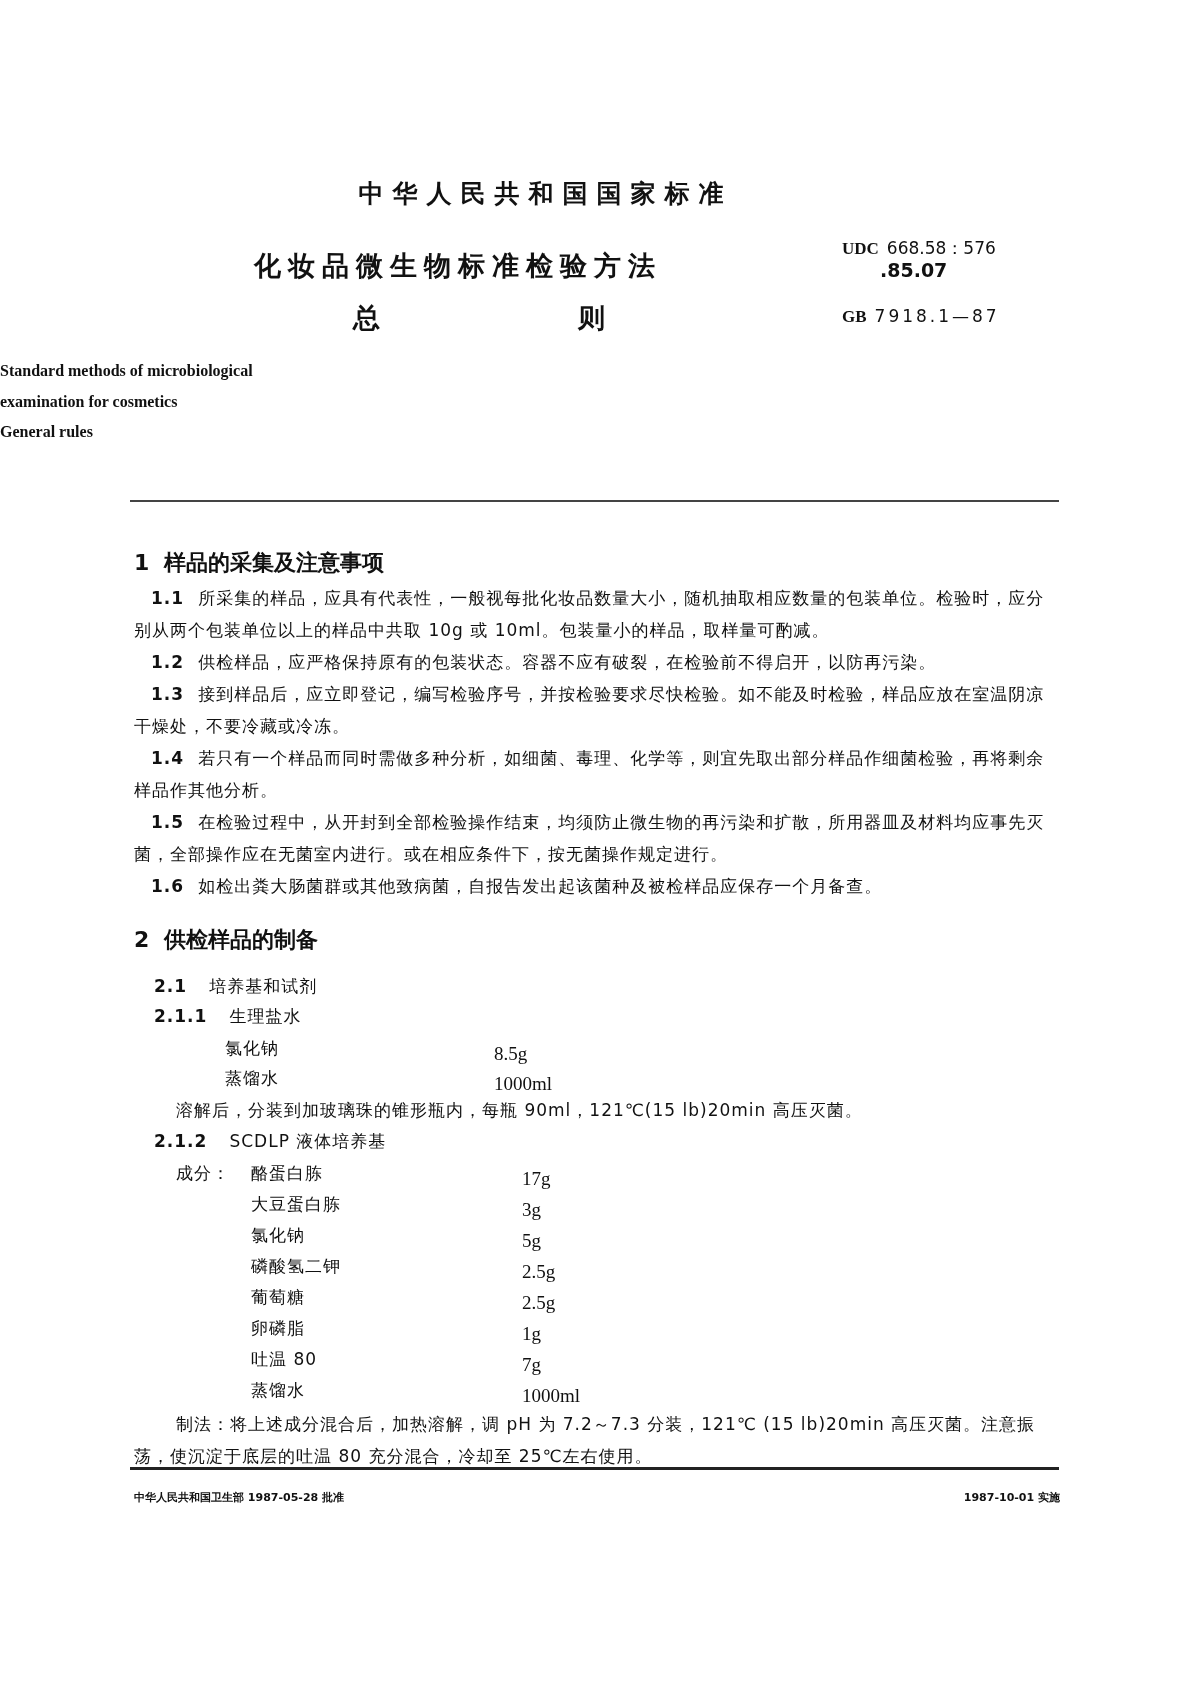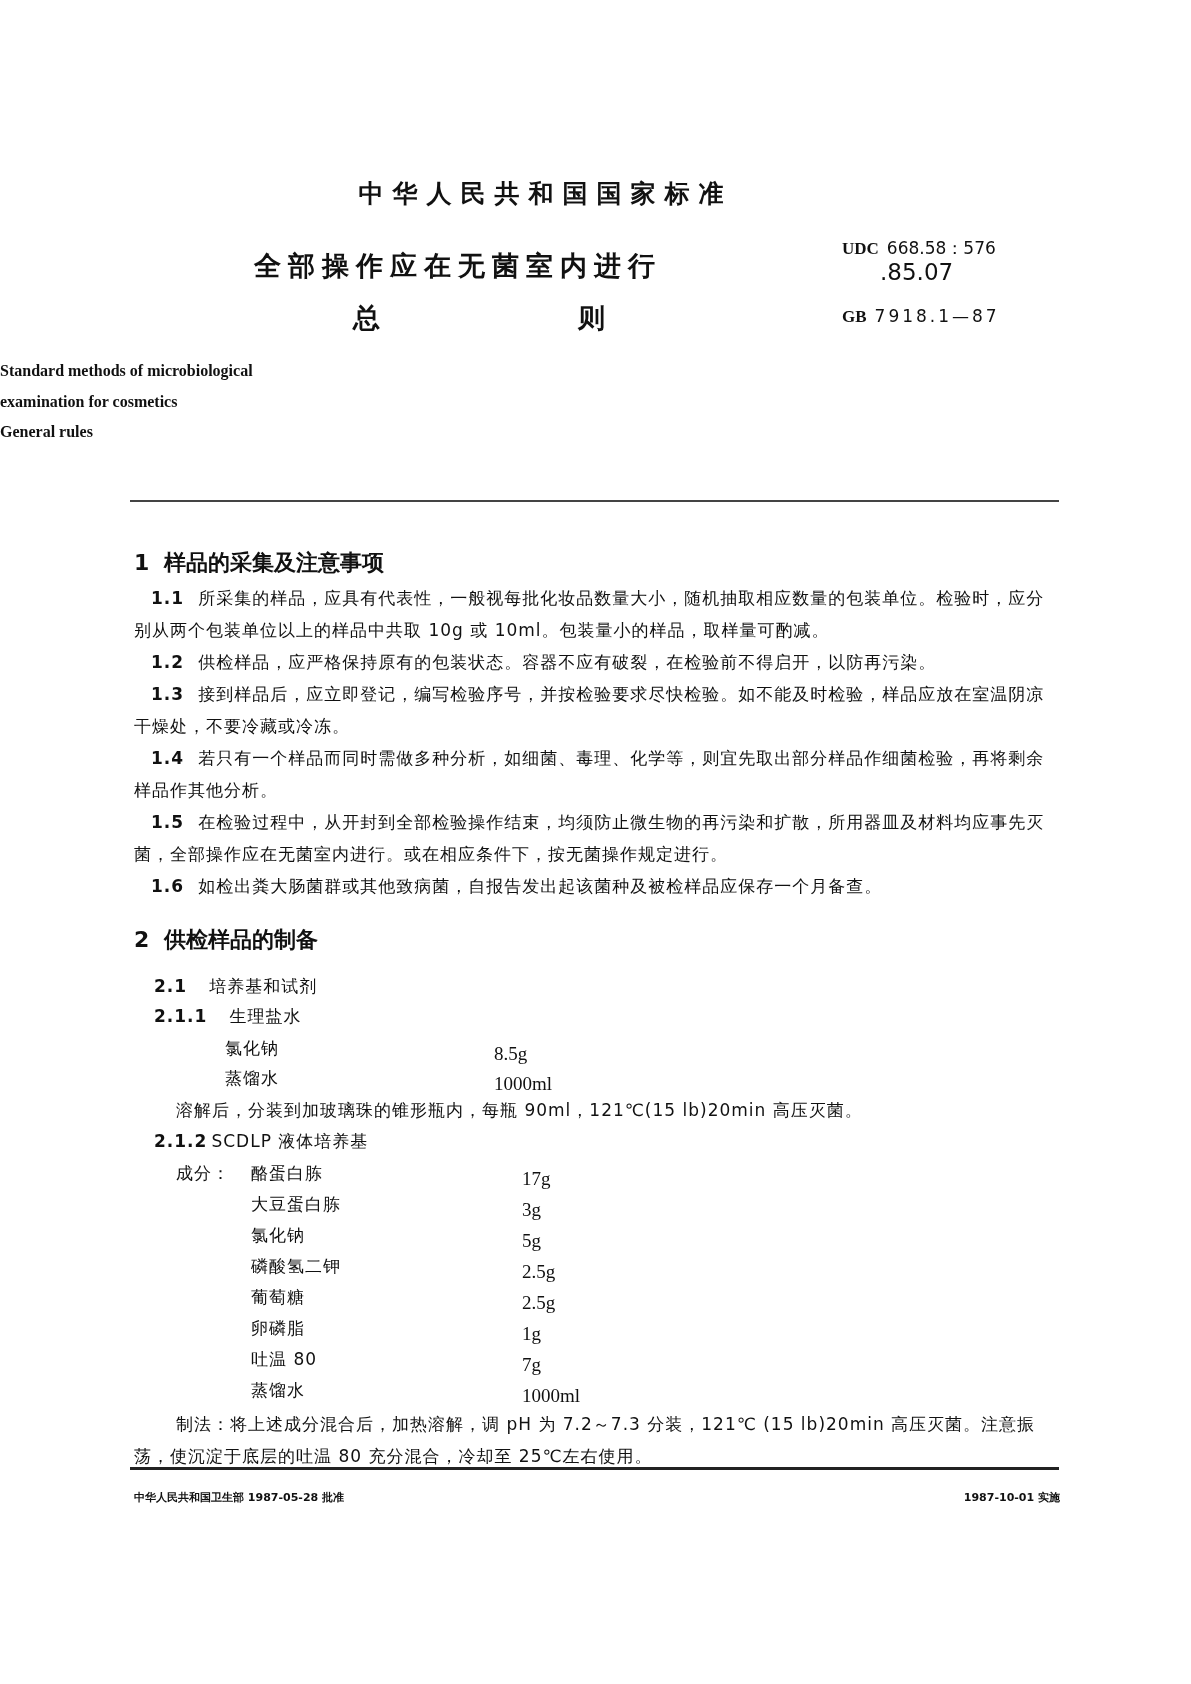--- a/index.html
+++ b/index.html
@@ -32,7 +32,7 @@
 <body>
 
 <div class="abs national"><span>中华人民共和国国家标准</span></div>
-<div class="abs title-main">全部操作应在无菌室内进行</div>
+<div class="abs title-main">化妆品微生物标准检验方法</div>
 <div class="abs title-sub-a">总</div>
 <div class="abs title-sub-b">则</div>
 

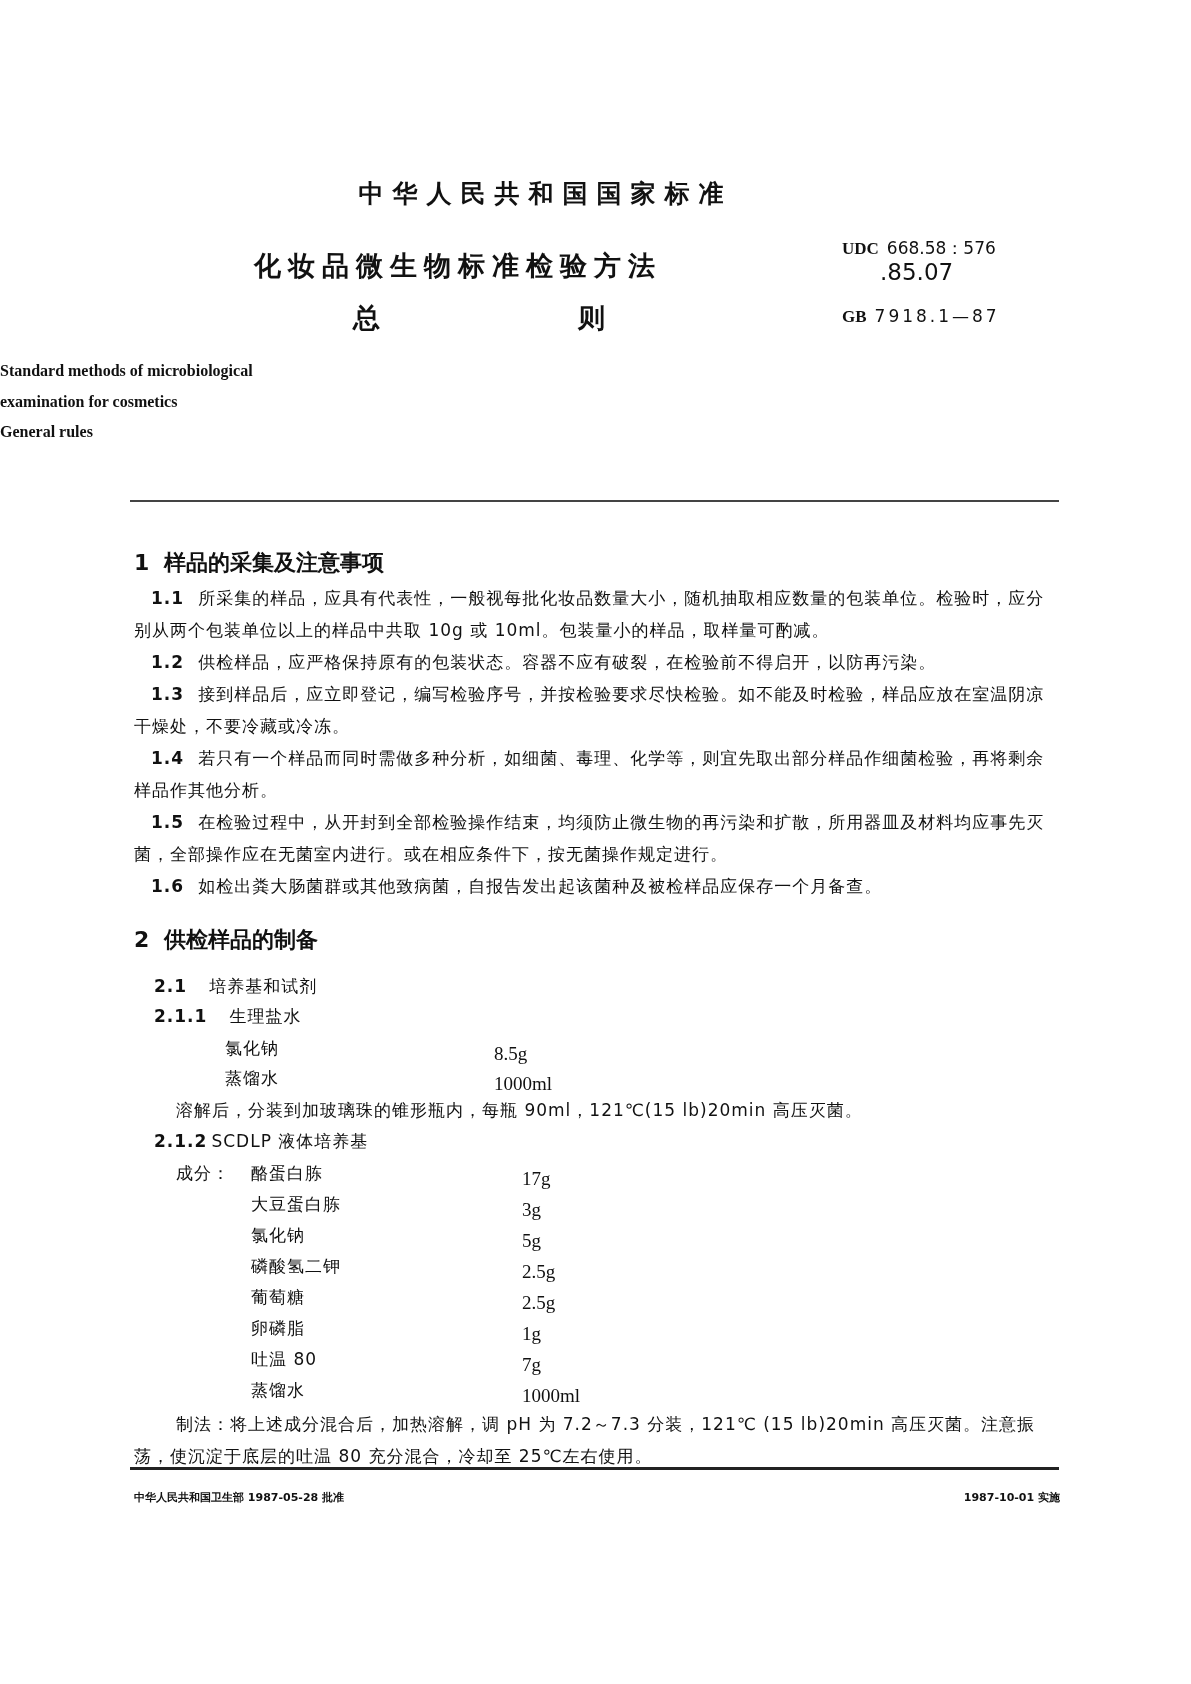--- a/index.html
+++ b/index.html
@@ -14,7 +14,7 @@
     .title-sub-a { left: 353px; top: 300px; font-size: 27px; font-weight: bold; }
     .title-sub-b { left: 578px; top: 300px; font-size: 27px; font-weight: bold; }
     .udc { left: 842px; top: 237px; font-size: 17px; }
-    .udc2 { left: 880px; top: 259px; font-size: 23px; }
+    .udc2 { left: 880px; top: 259px; font-size: 19px; font-weight: bold; }
     .gb { left: 842px; top: 306px; font-size: 17px; letter-spacing: 3px; }
     .label-b { font-family: "Liberation Serif", serif; font-weight: bold; letter-spacing: 0; margin-right: 8px; }
     .en { left: 0; width: 940px; font-family: "Liberation Serif", serif; font-weight: bold; font-size: 16px; }

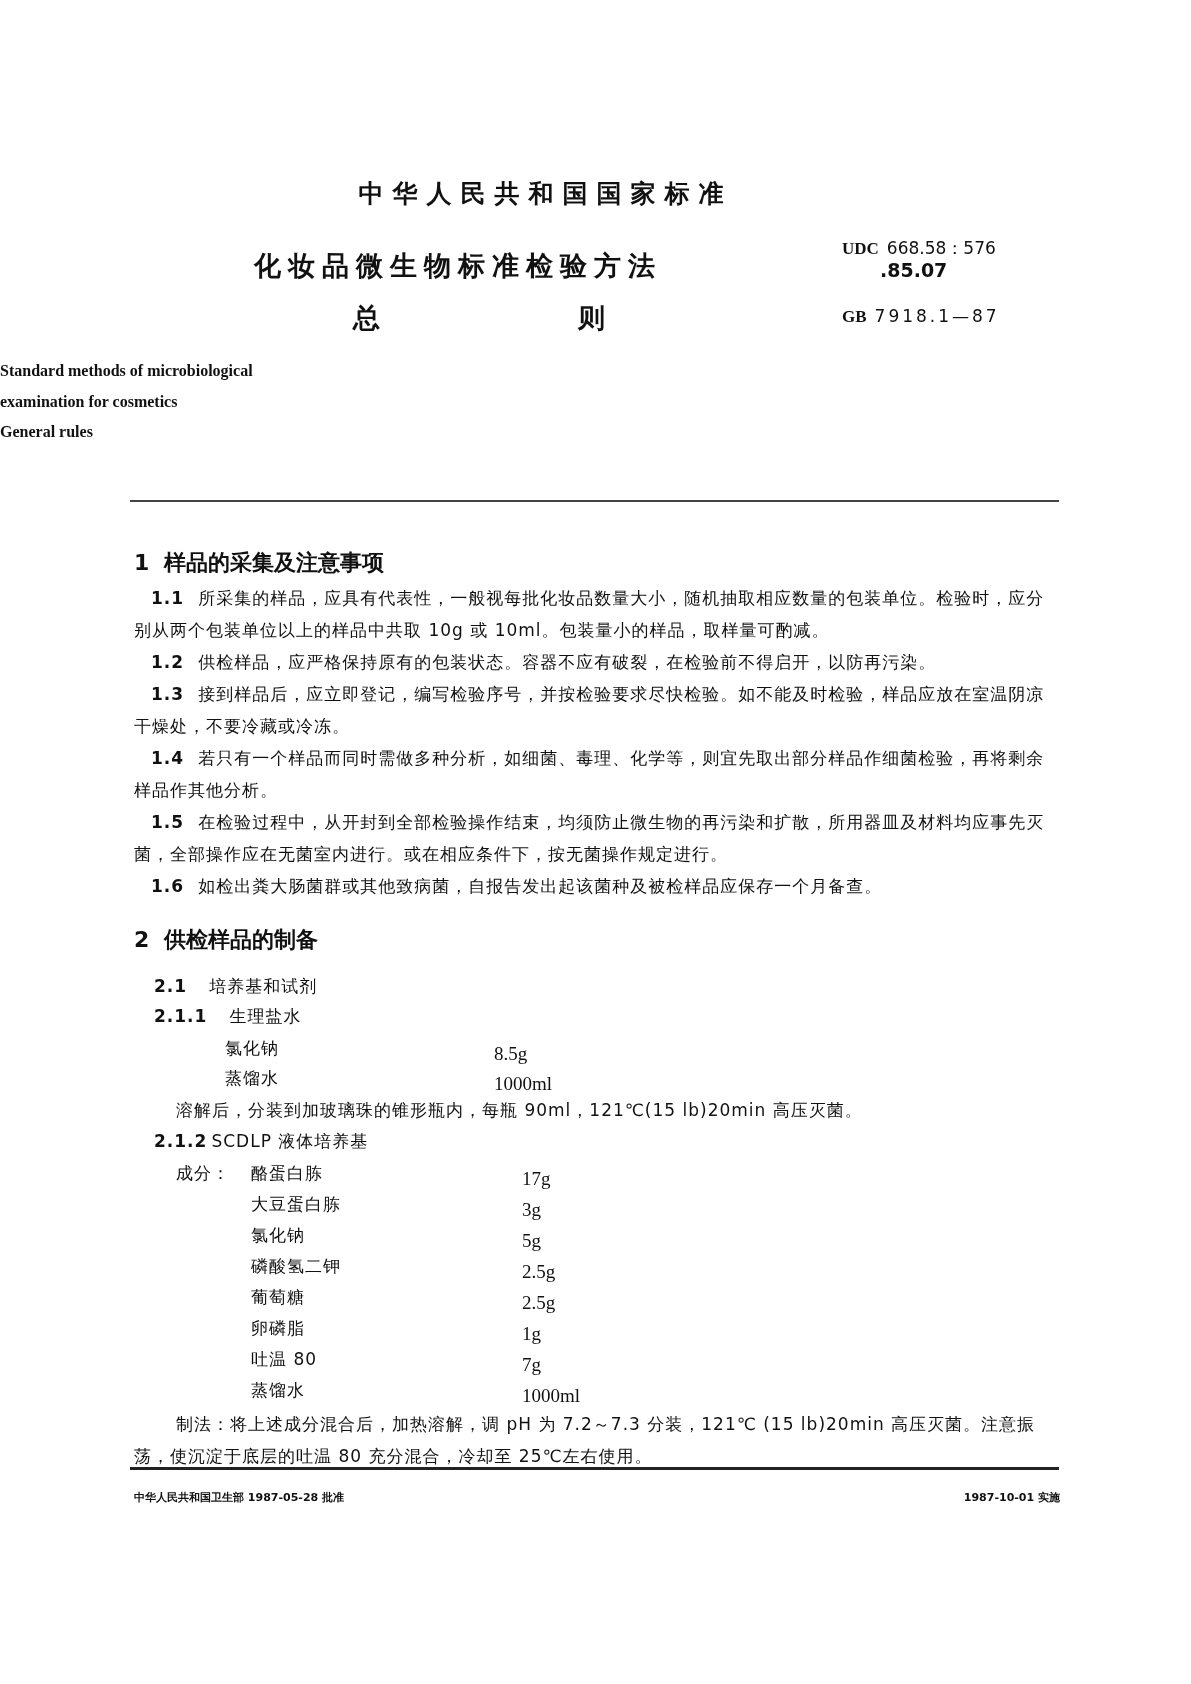--- a/index.html
+++ b/index.html
@@ -71,7 +71,7 @@
 
 <div class="abs line" style="left:176px; top:1099px">溶解后，分装到加玻璃珠的锥形瓶内，每瓶 90ml，121℃(15 lb)20min 高压灭菌。</div>
 
-<div class="abs line" style="left:154px; top:1130px"><b style="margin-right:4px">2.1.2</b><span>SCDLP 液体培养基</span></div>
+<div class="abs line" style="left:154px; top:1130px"><b style="margin-right:22px">2.1.2</b><span>SCDLP 液体培养基</span></div>
 
 <div class="abs line" style="left:176px; top:1162px">成分：</div>
 

